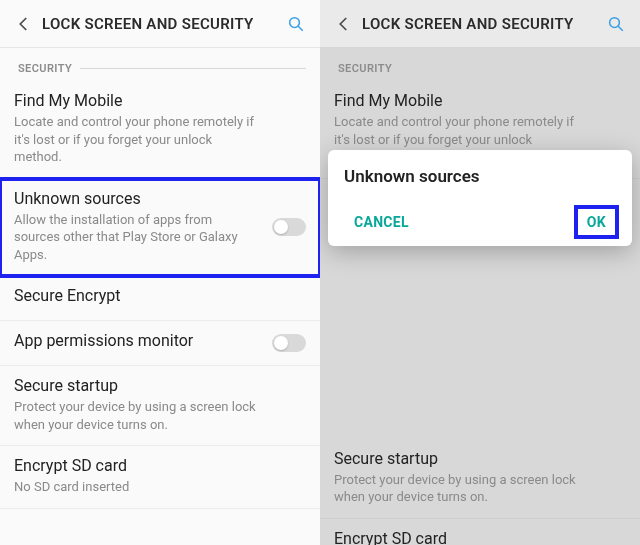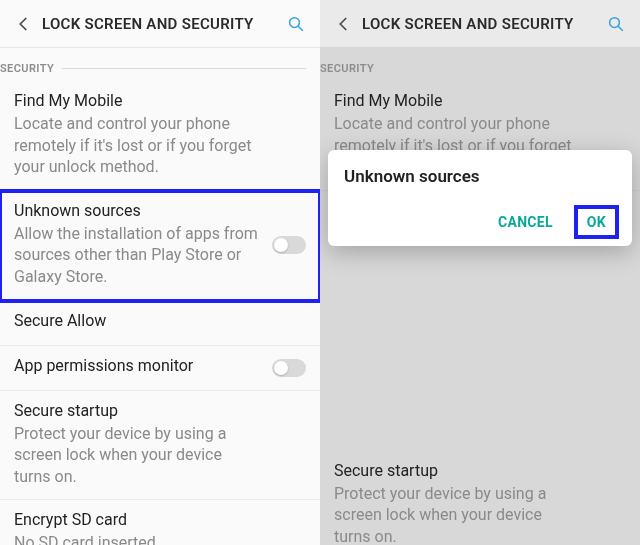--- a/index.html
+++ b/index.html
@@ -40,7 +40,7 @@
   .search-btn { width:28px;height:28px;display:flex;align-items:center;justify-content:center; }
   .section-label-row {
     display:flex;align-items:center;
-    padding: 14px 14px 6px 0;
+    padding: 14px 14px 6px 18px;
     gap:8px;
   }
   .section-label {

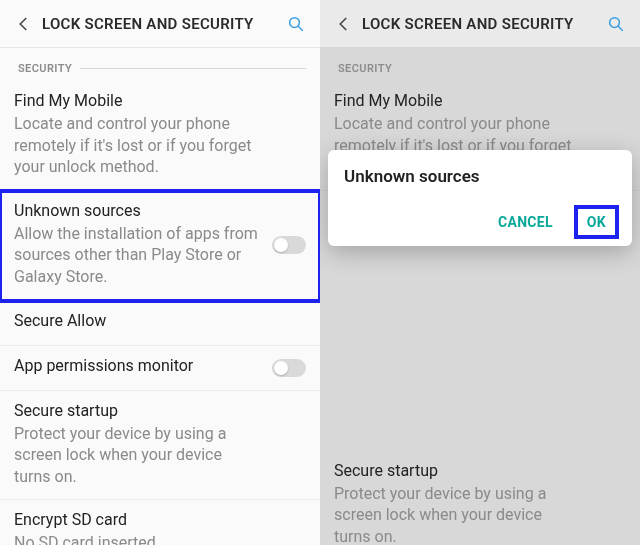--- a/index.html
+++ b/index.html
@@ -62,7 +62,7 @@
     margin-bottom: 3px;
   }
   .item-desc {
-    font-size: 16px;
+    font-size: 13px;
     color: #8a8a8a;
     line-height: 1.35;
     padding-right: 46px;

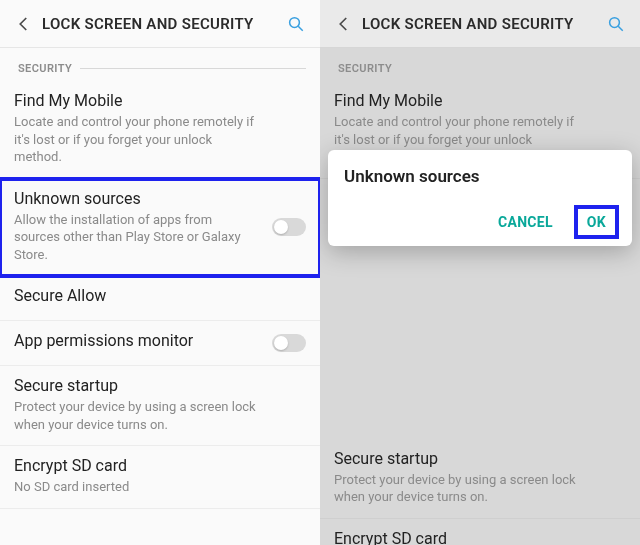--- a/index.html
+++ b/index.html
@@ -146,7 +146,7 @@
 
   <div class="item highlight-blue">
     <div class="item-title">Unknown sources</div>
-    <div class="item-desc">Allow the installation of apps from sources other than Play Store or Galaxy Store.</div>
+    <div class="item-desc">Allow the installation of apps from sources other that Play Store or Galaxy Apps.</div>
     <div class="toggle"></div>
   </div>
 

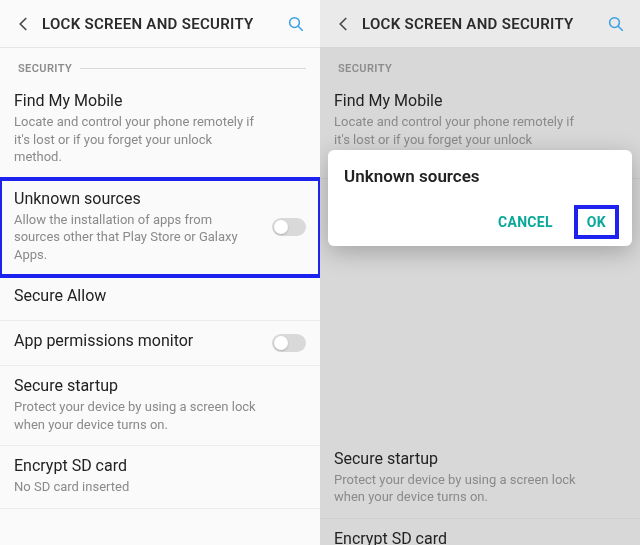--- a/index.html
+++ b/index.html
@@ -100,7 +100,7 @@
   .dialog-title { font-size:17px;font-weight:600;color:#222;margin-bottom:14px; }
   .dialog-body { font-size:14px;color:#333;line-height:1.45; }
   .dialog-actions {
-    display:flex;justify-content:flex-end;gap:14px;
+    display:flex;justify-content:space-between;gap:14px;
     margin-top:22px;
   }
   .dialog-btn {

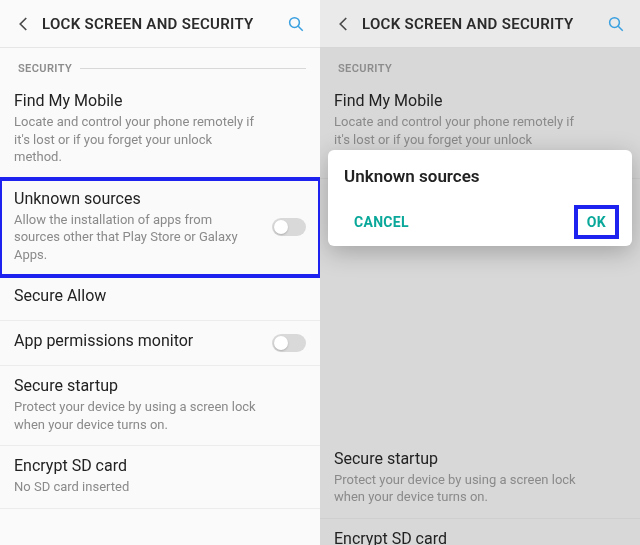--- a/index.html
+++ b/index.html
@@ -151,7 +151,7 @@
   </div>
 
   <div class="item">
-    <div class="item-title">Secure Allow</div>
+    <div class="item-title">Secure Encrypt</div>
   </div>
 
   <div class="item">

